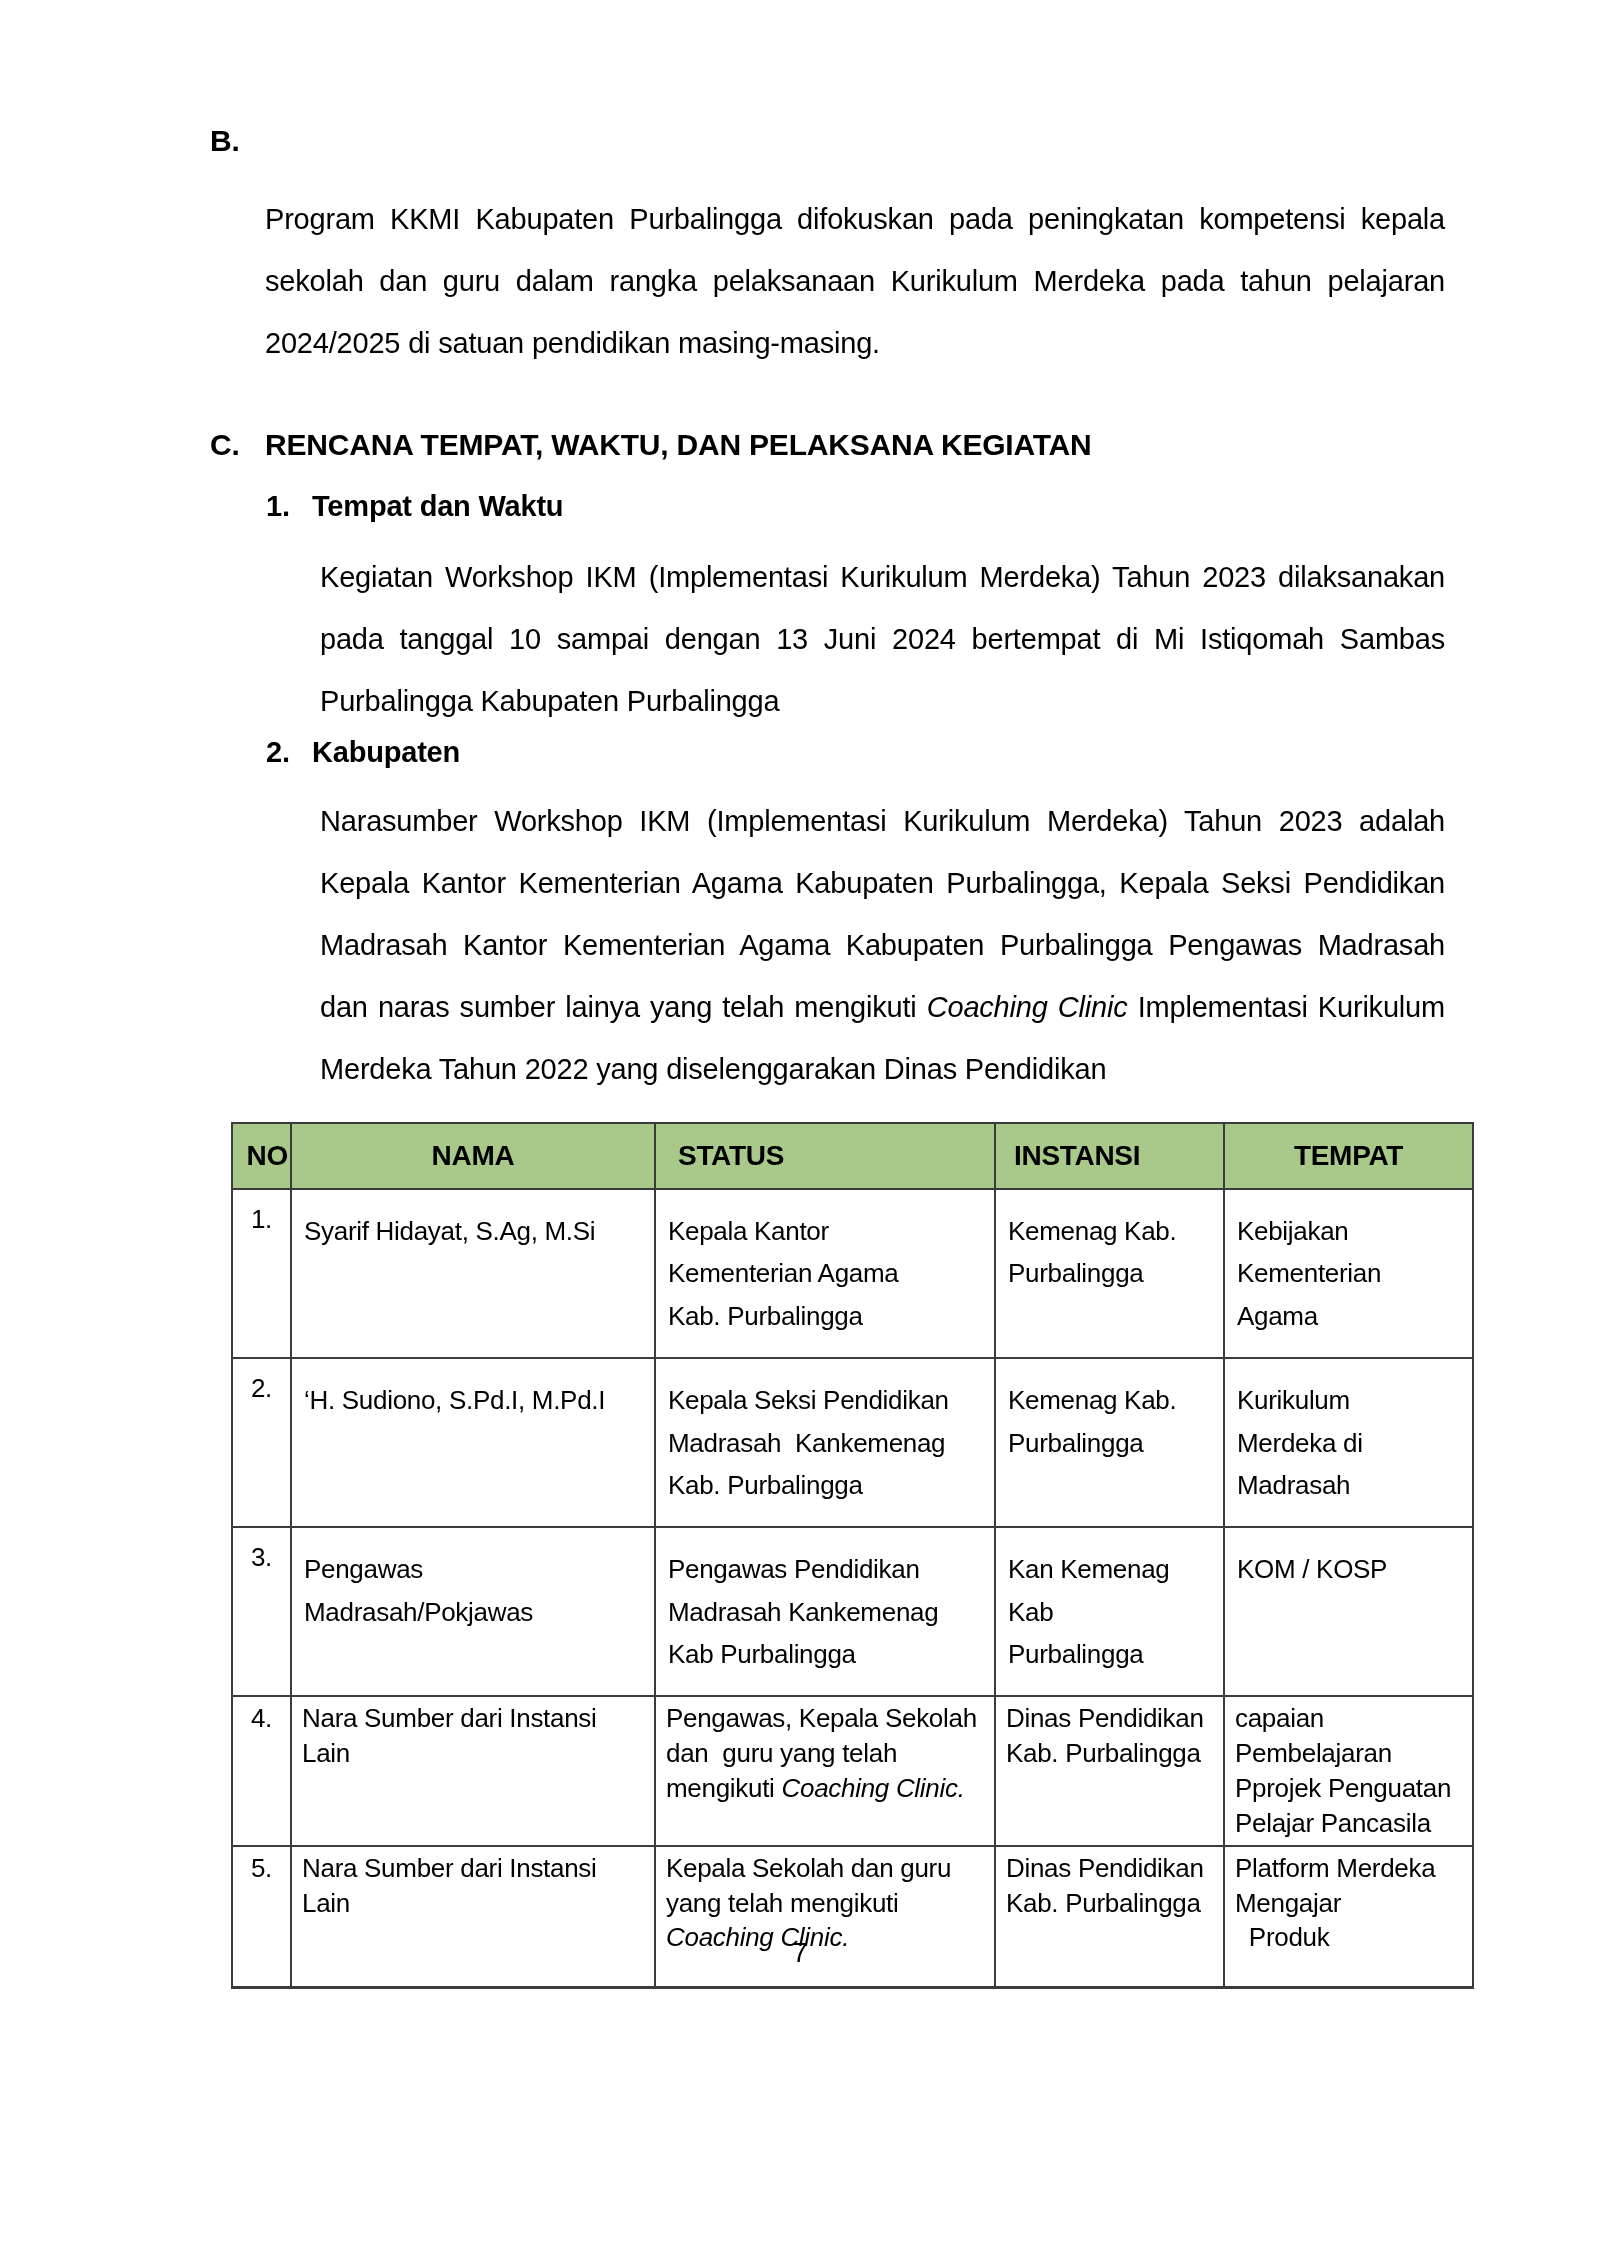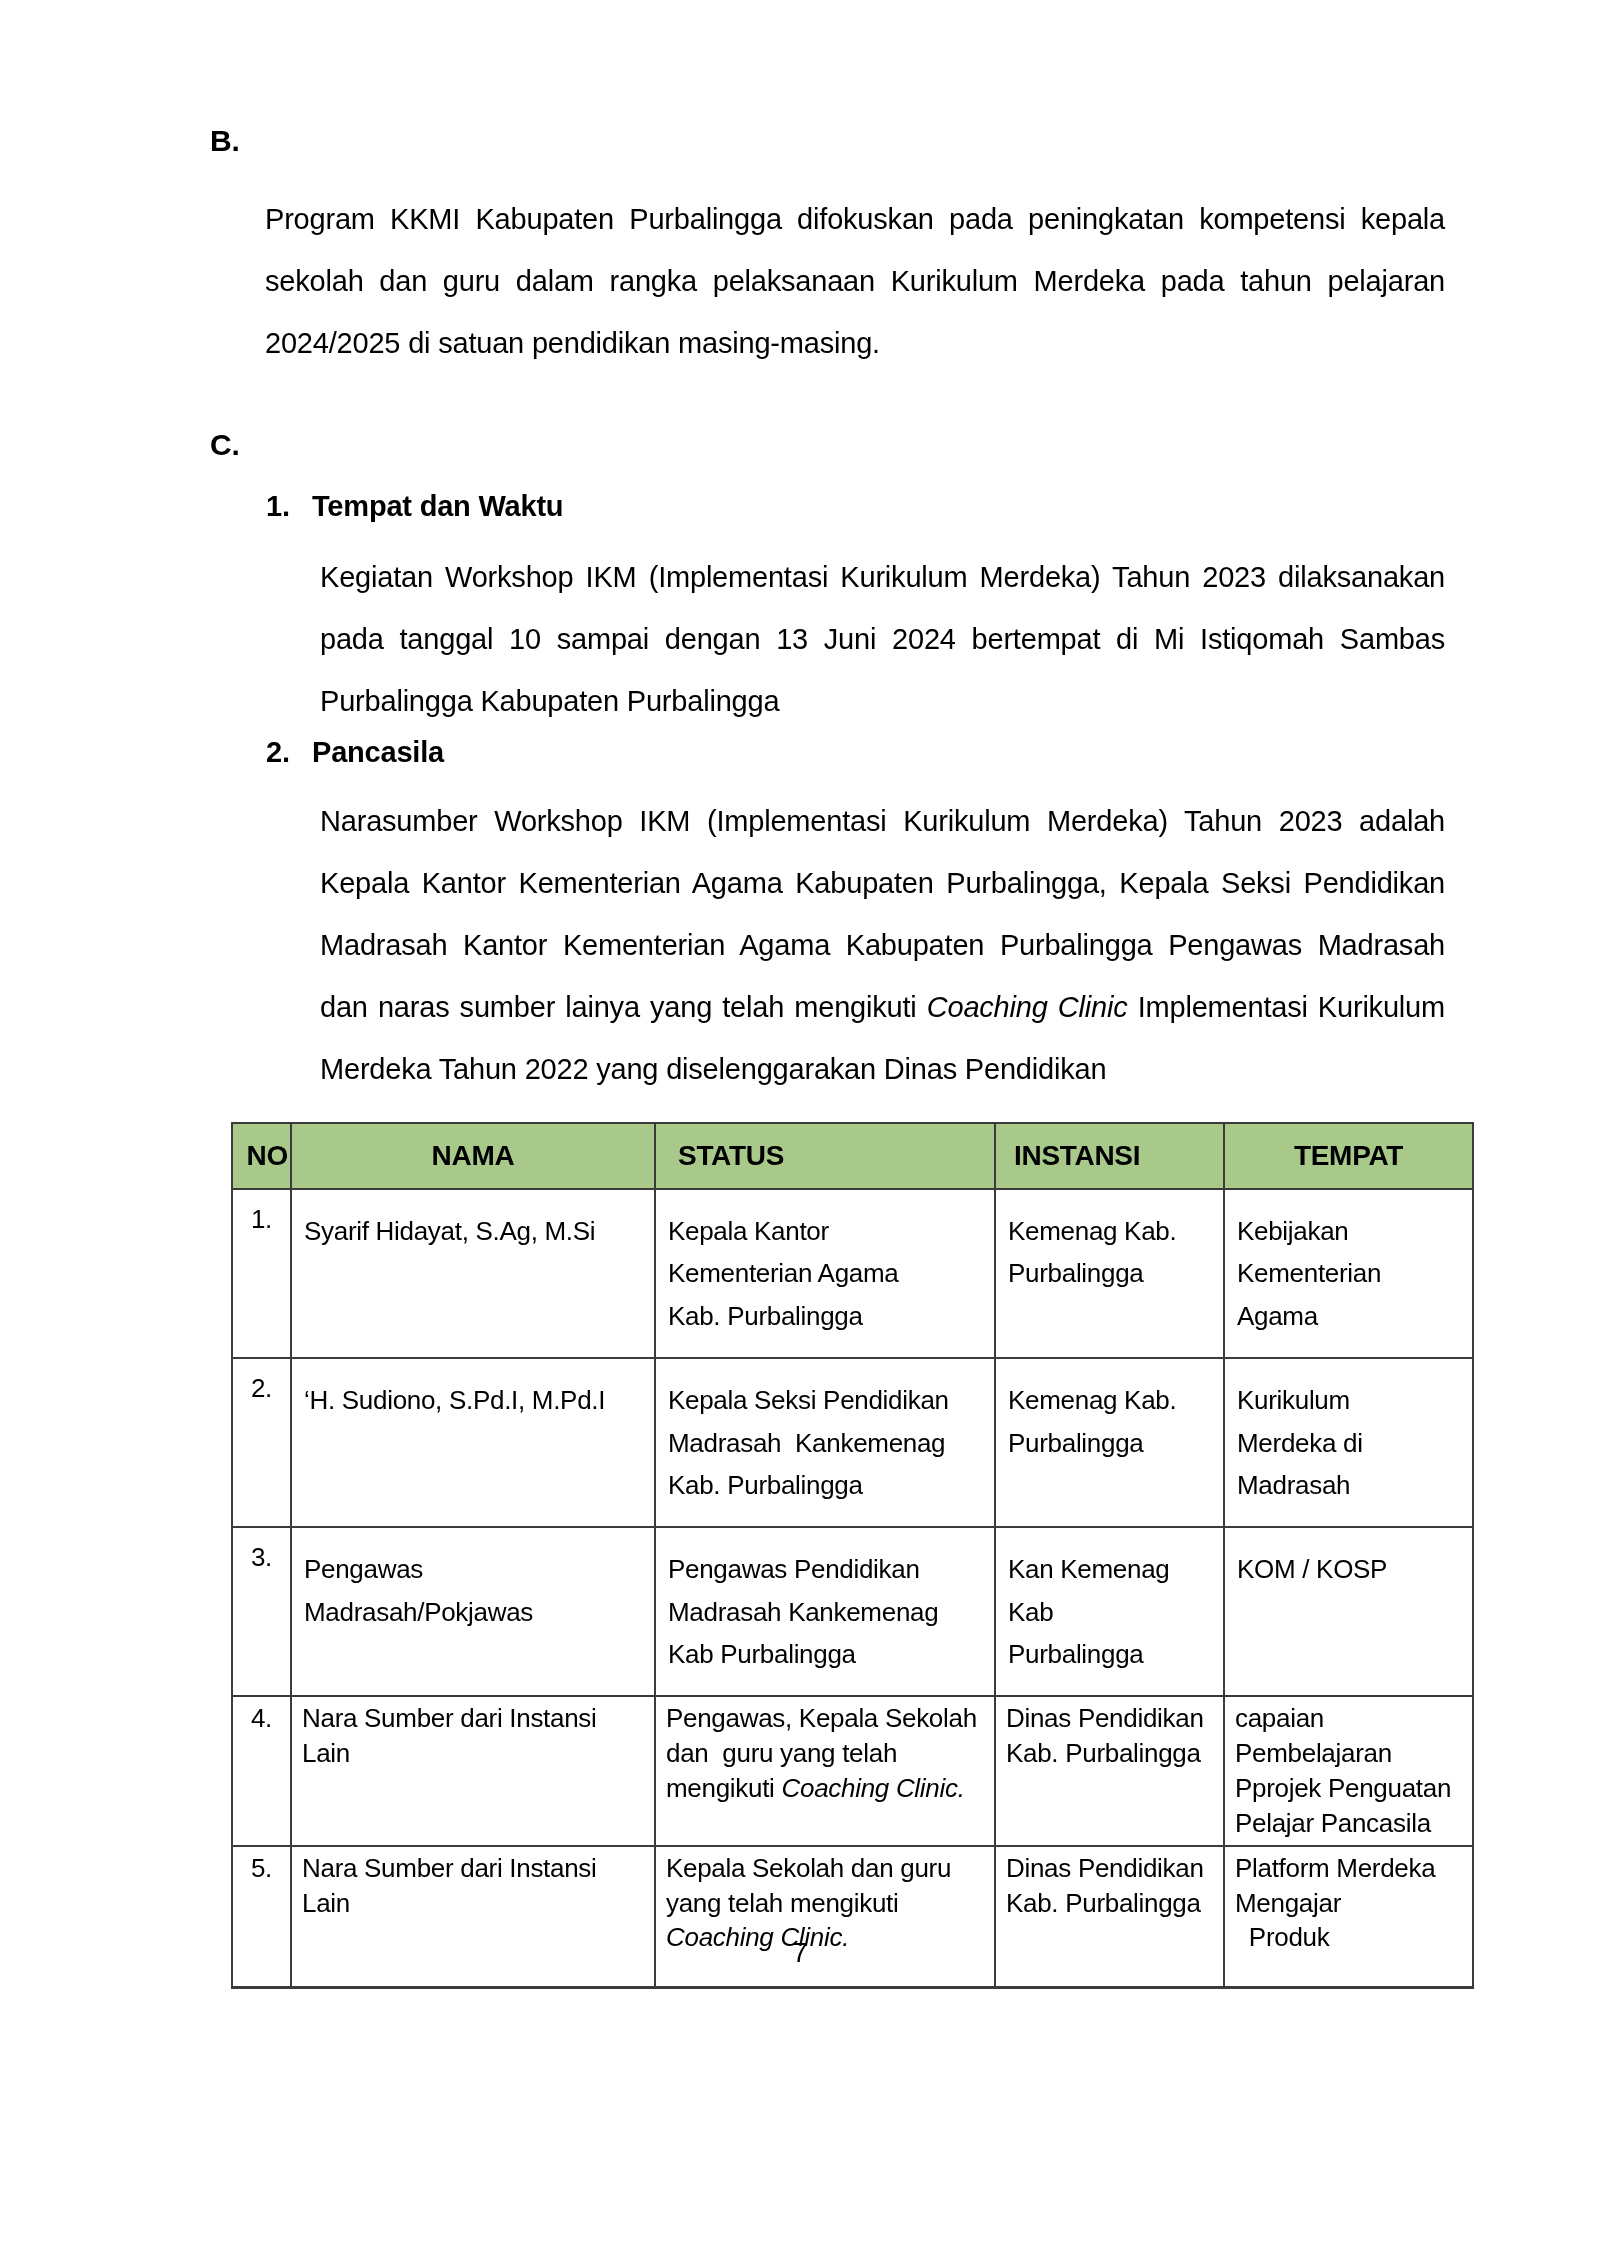--- a/index.html
+++ b/index.html
@@ -85,6 +85,7 @@
 
   <div class="heading" style="left:210px; top:428px; width:1235px;">
     <span class="h-label">C.</span>
+    <span>RENCANA TEMPAT, WAKTU, DAN PELAKSANA KEGIATAN</span>
   </div>
 
   <div class="subheading" style="left:266px; top:490px; width:1180px;">

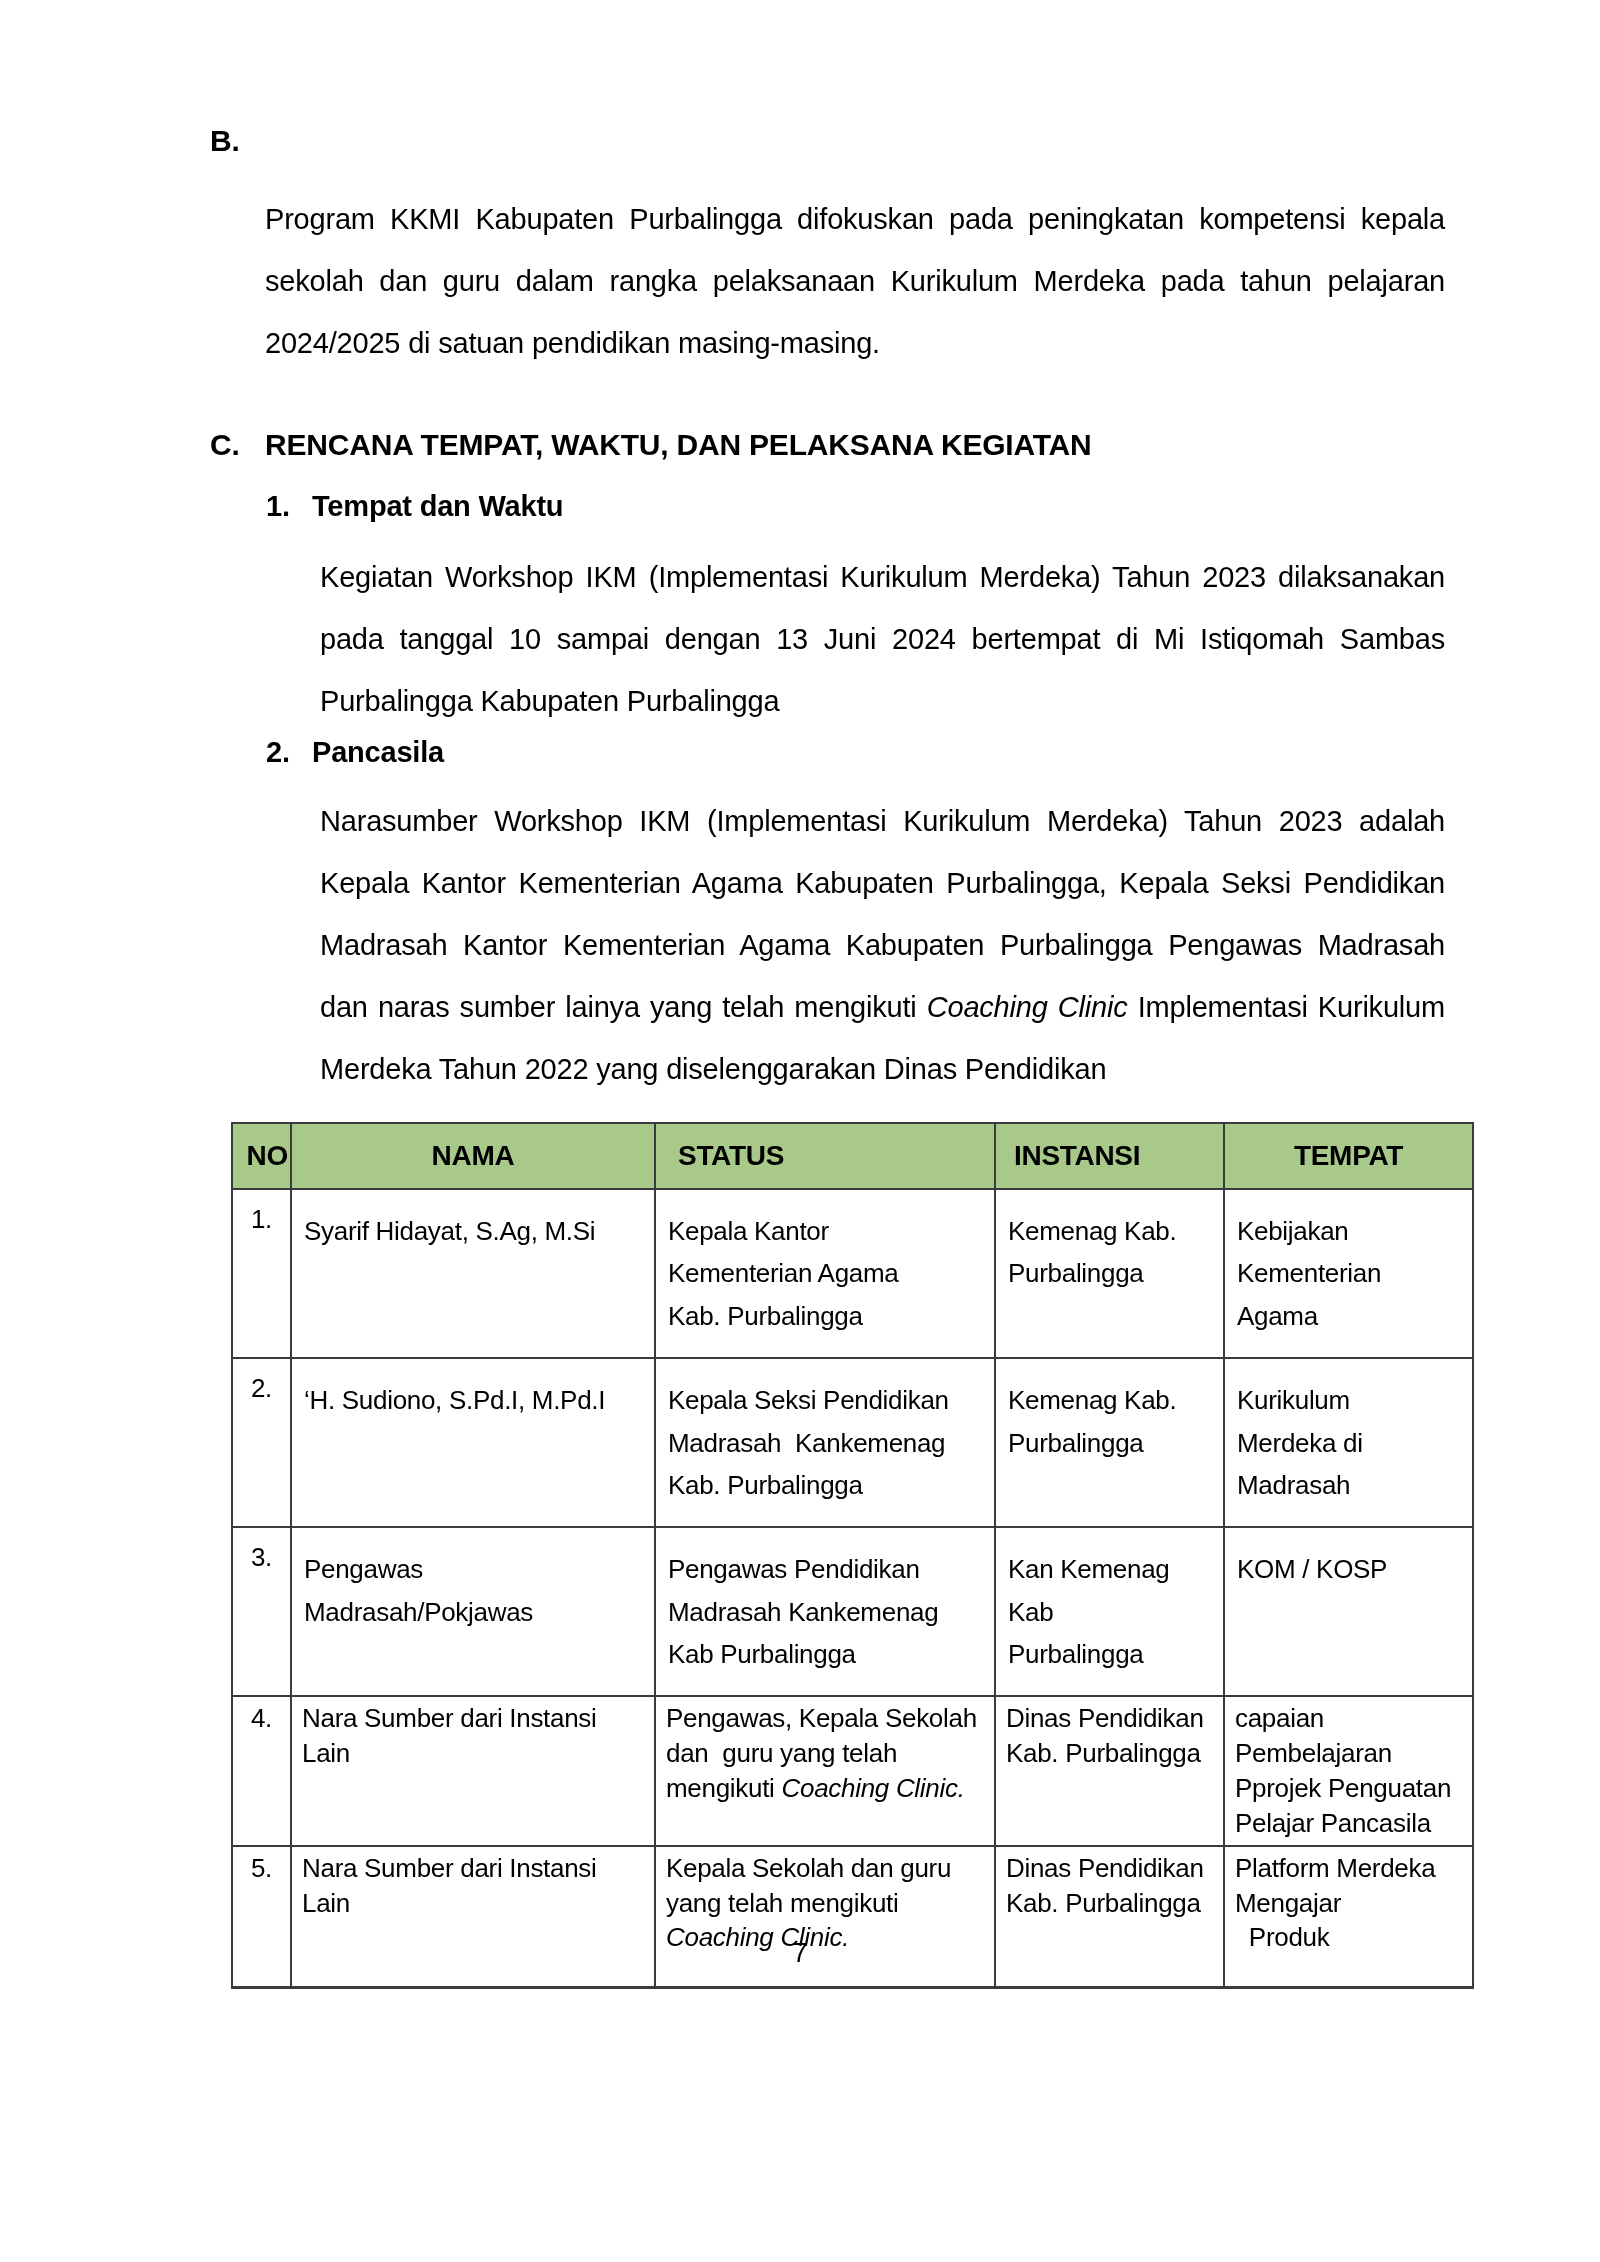--- a/index.html
+++ b/index.html
@@ -96,7 +96,7 @@
 
   <div class="subheading" style="left:266px; top:736px; width:1180px;">
     <span class="h-label">2.</span>
-    <span>Pancasila</span>
+    <span>Kabupaten</span>
   </div>
   <div class="para" style="left:320px; top:790px; width:1125px;">Narasumber Workshop IKM (Implementasi Kurikulum Merdeka) Tahun 2023 adalah Kepala Kantor Kementerian Agama Kabupaten Purbalingga, Kepala Seksi Pendidikan Madrasah Kantor Kementerian Agama Kabupaten Purbalingga Pengawas Madrasah dan naras sumber lainya yang telah mengikuti <i>Coaching Clinic</i> Implementasi Kurikulum Merdeka Tahun 2022 yang diselenggarakan Dinas Pendidikan</div>
 

